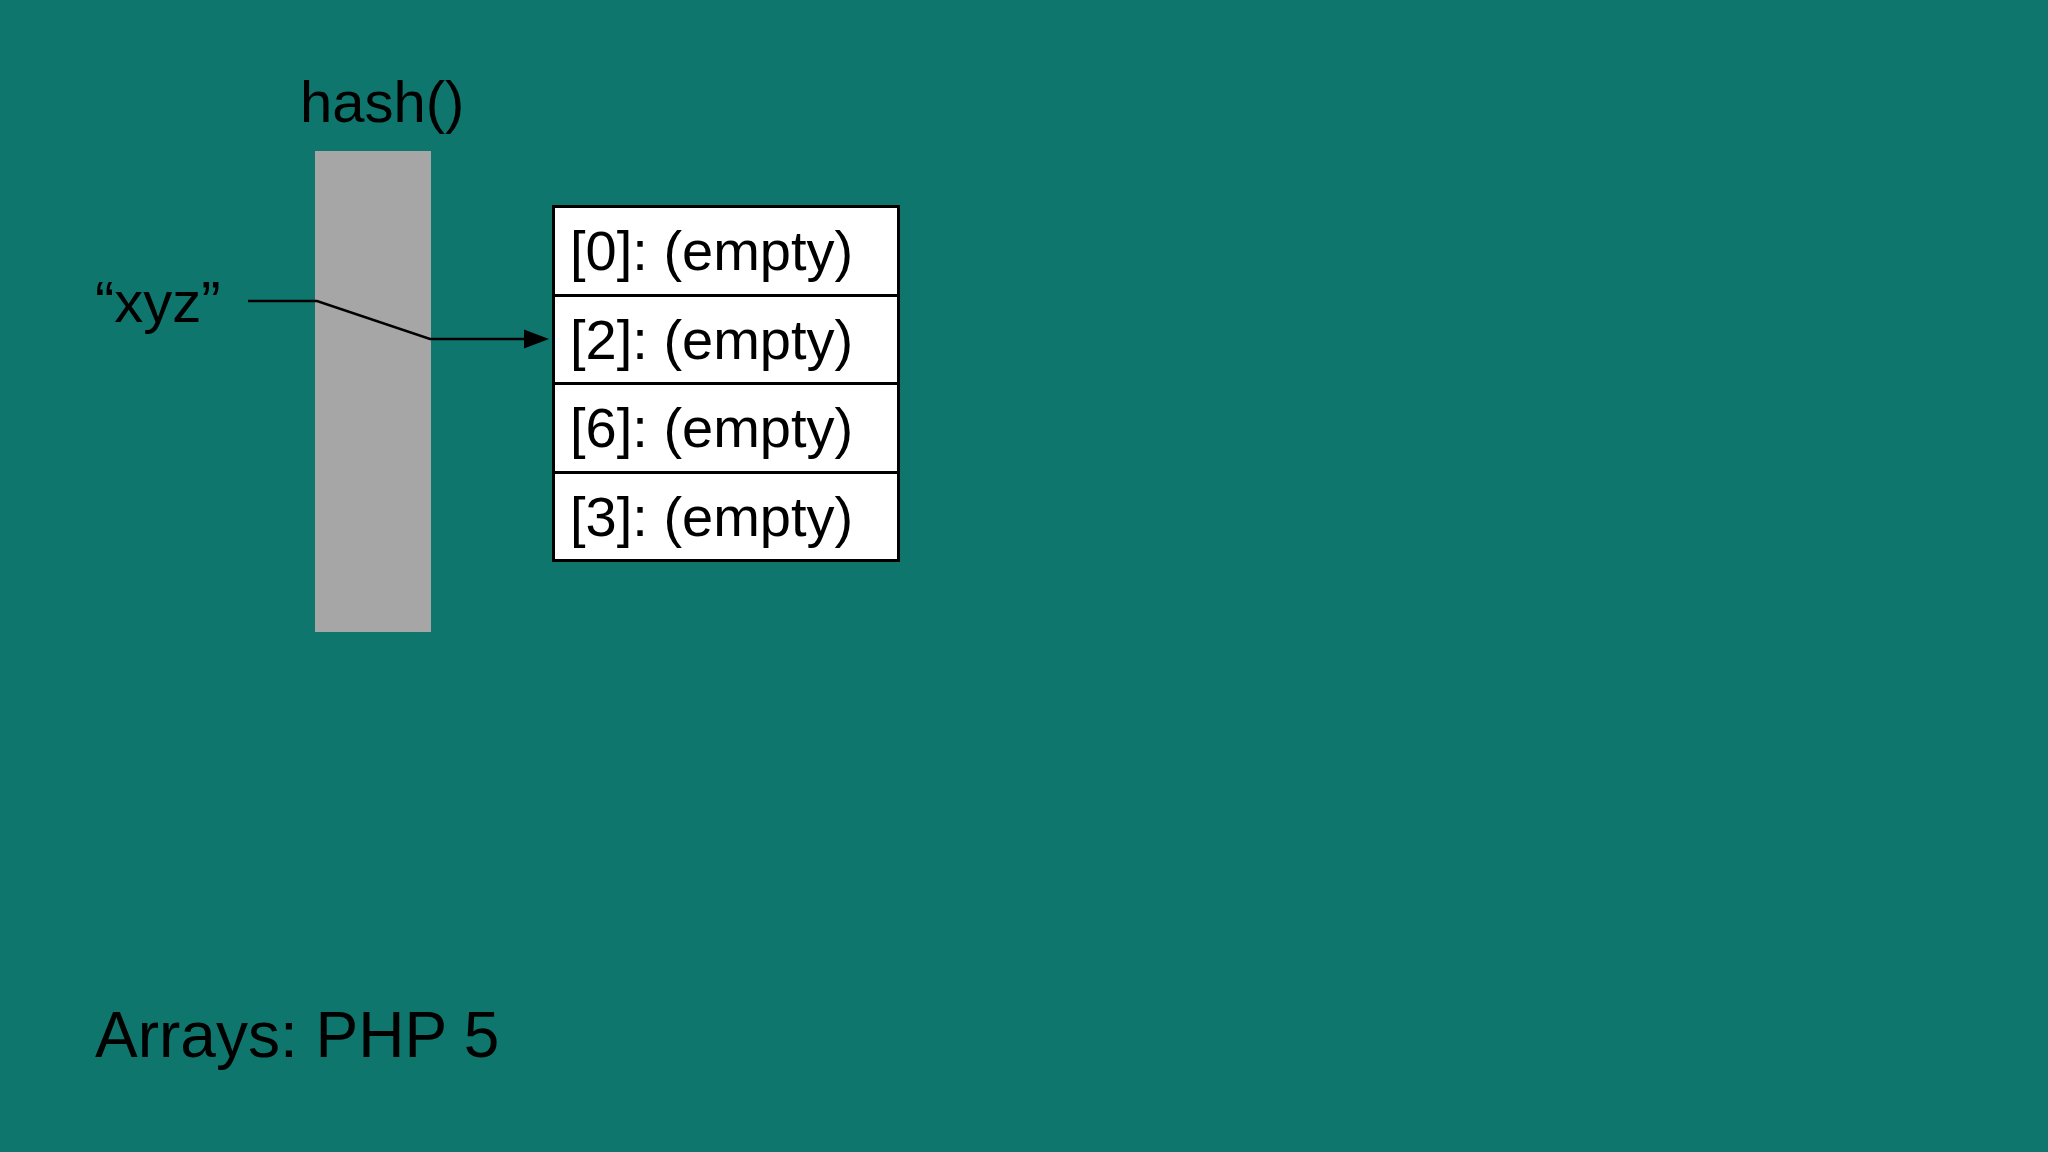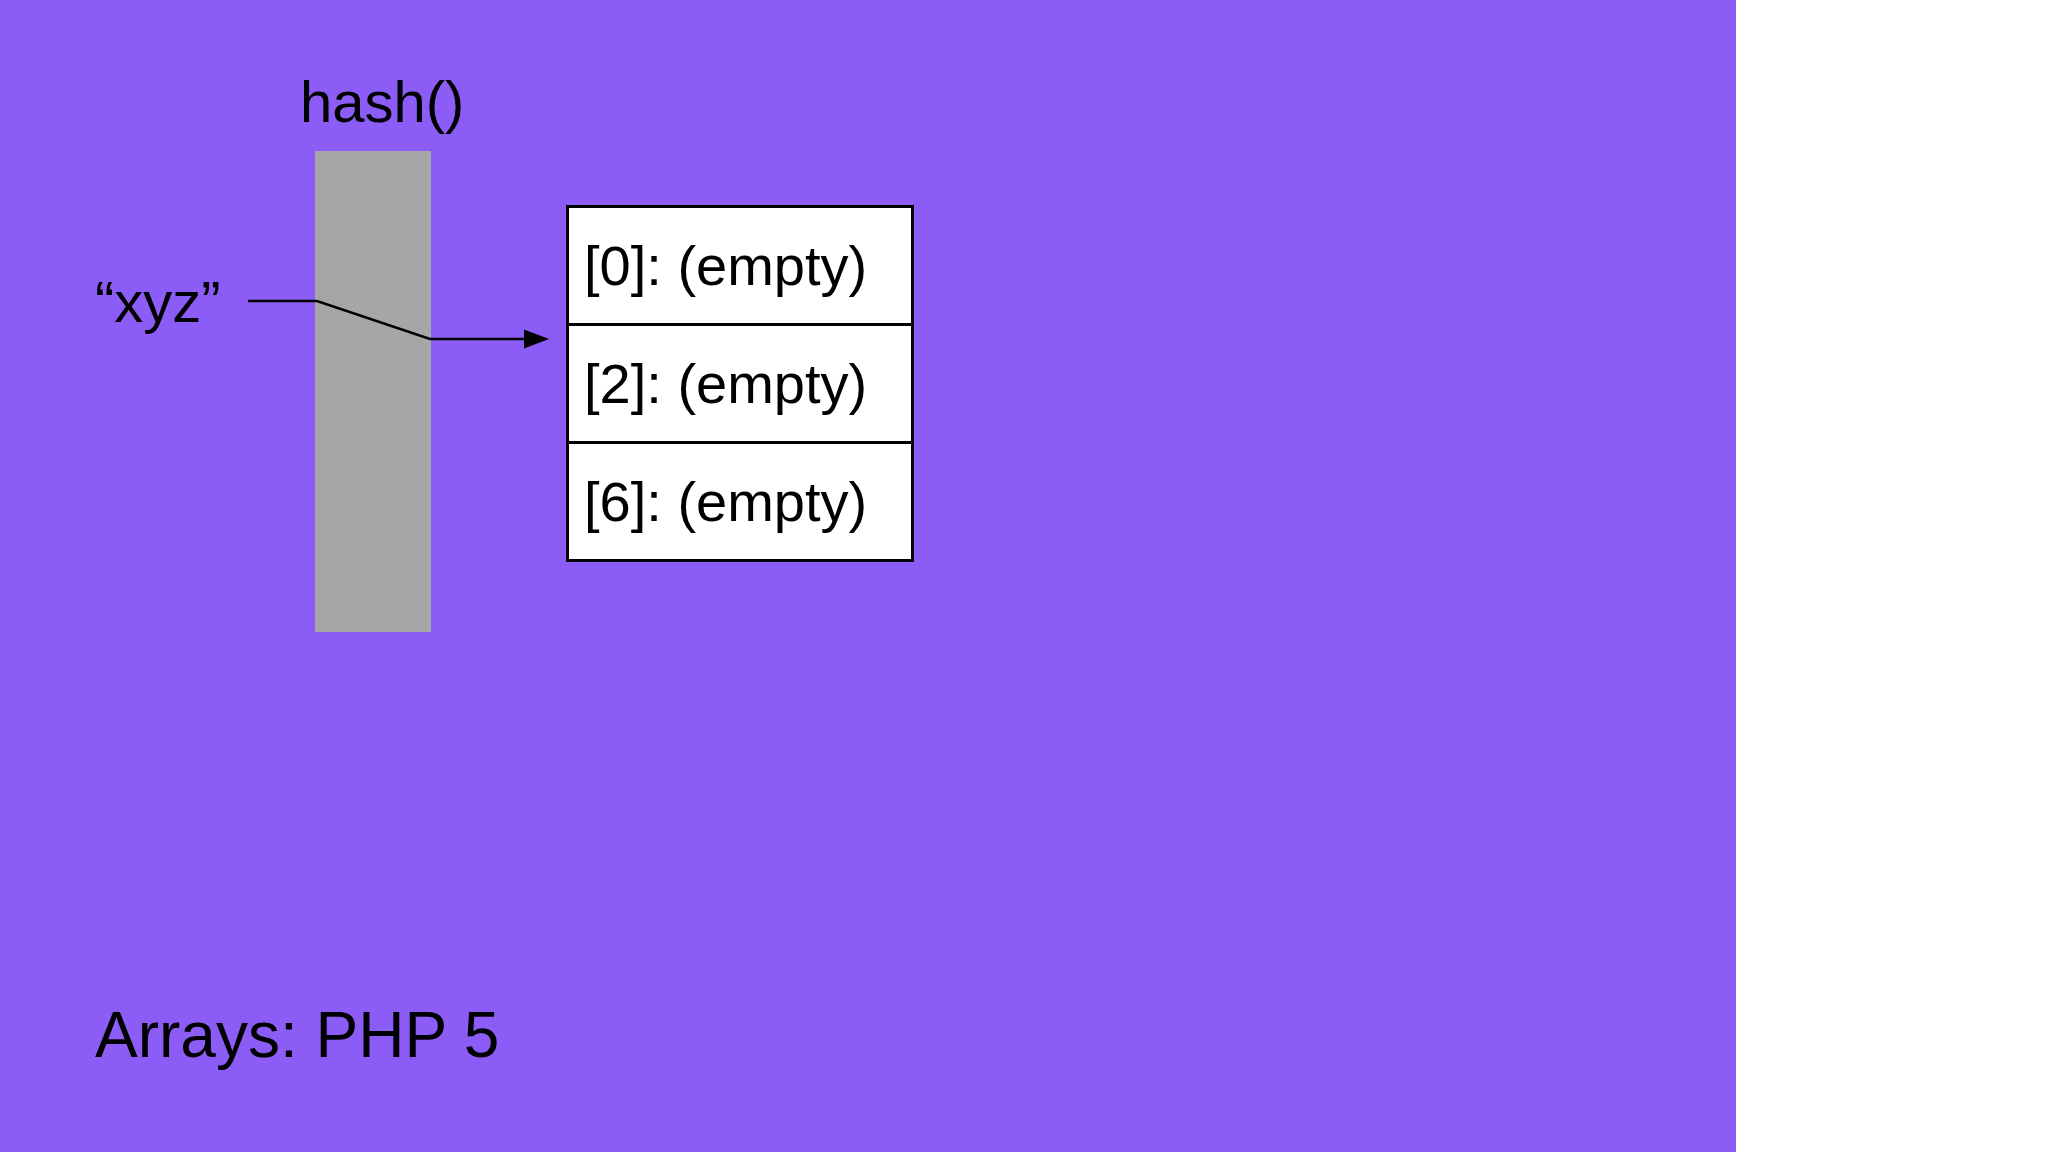--- a/index.html
+++ b/index.html
@@ -9,9 +9,9 @@
   }
   .canvas {
     position: relative;
-    width: 1736px;
+    width: 2048px;
     height: 1152px;
-    background: #8b5cf6;
+    background: #0f766e;
     overflow: hidden;
     font-family: "Liberation Sans", "DejaVu Sans", sans-serif;
     color: #000000;

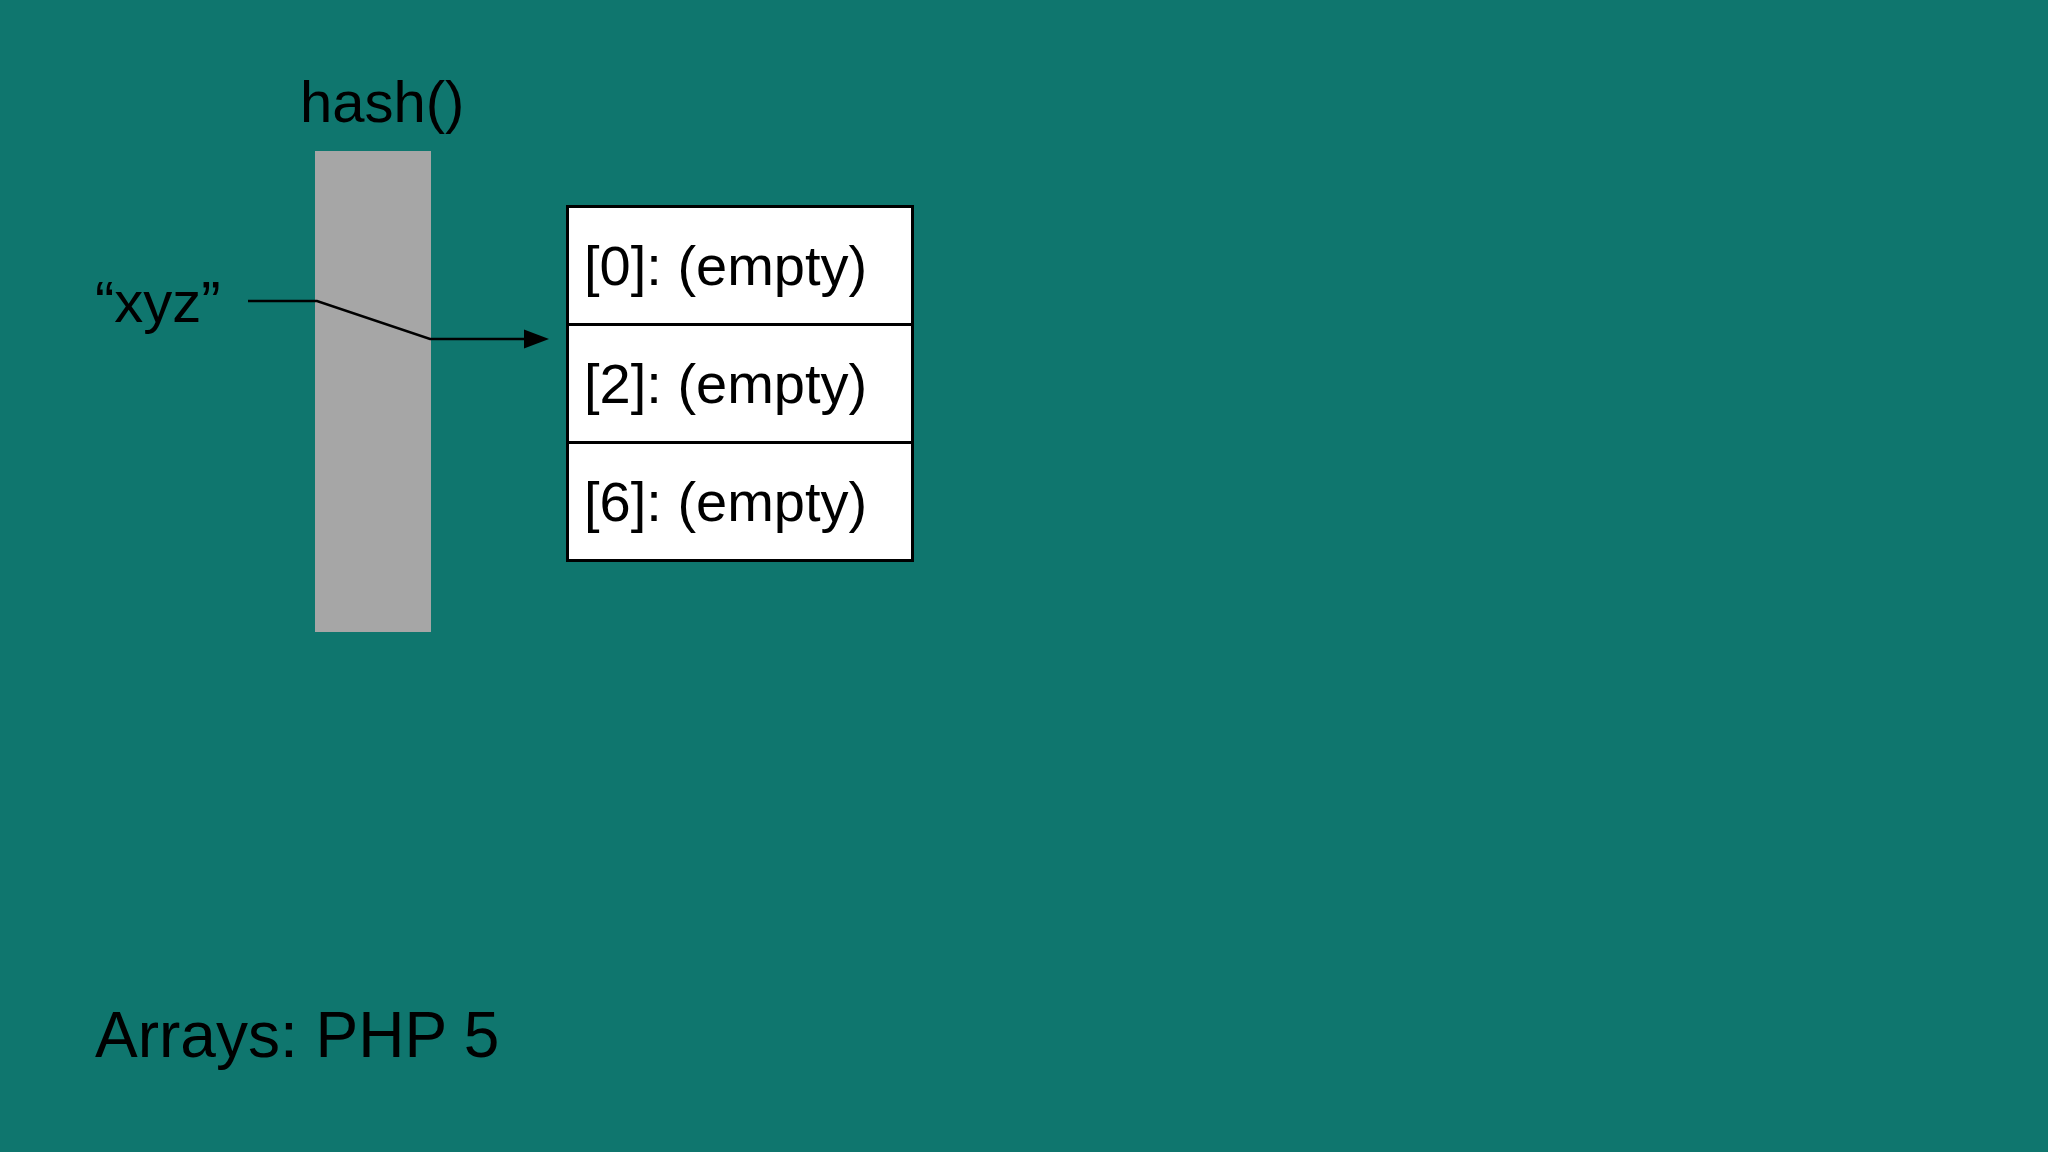--- a/index.html
+++ b/index.html
@@ -56,7 +56,6 @@
     display: flex;
     flex-direction: column;
     background: #ffffff;
-    margin-left: 14px;
   }
   .bucket-row {
     flex: 1 1 0;

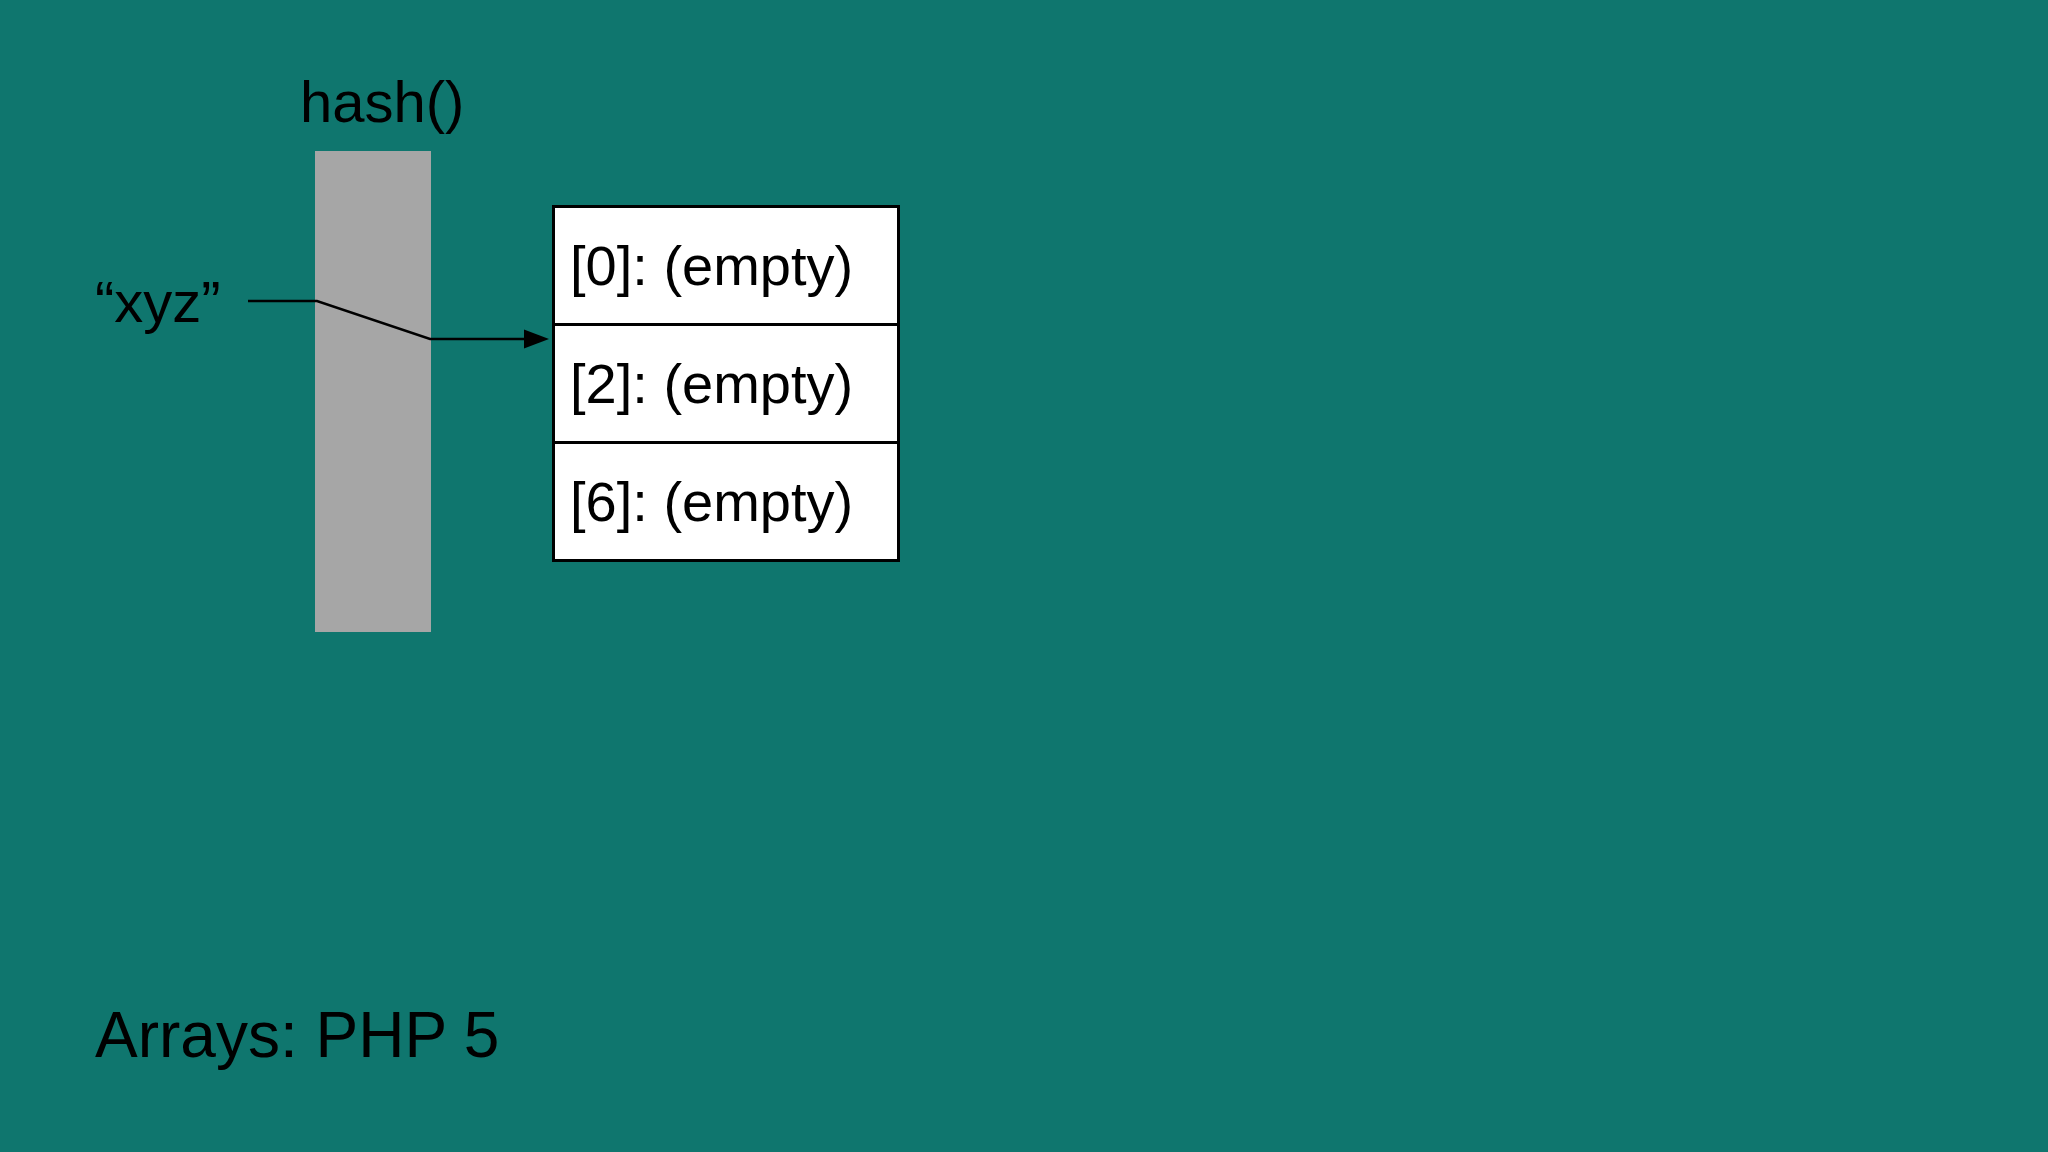--- a/index.html
+++ b/index.html
@@ -104,6 +104,9 @@
     <div class="bucket-row">
       <span>[6]: (empty)</span>
     </div>
+    <div class="bucket-row">
+      <span>[3]: (empty)</span>
+    </div>
   </div>
 
   <div class="slide-title">Arrays: PHP 5</div>

